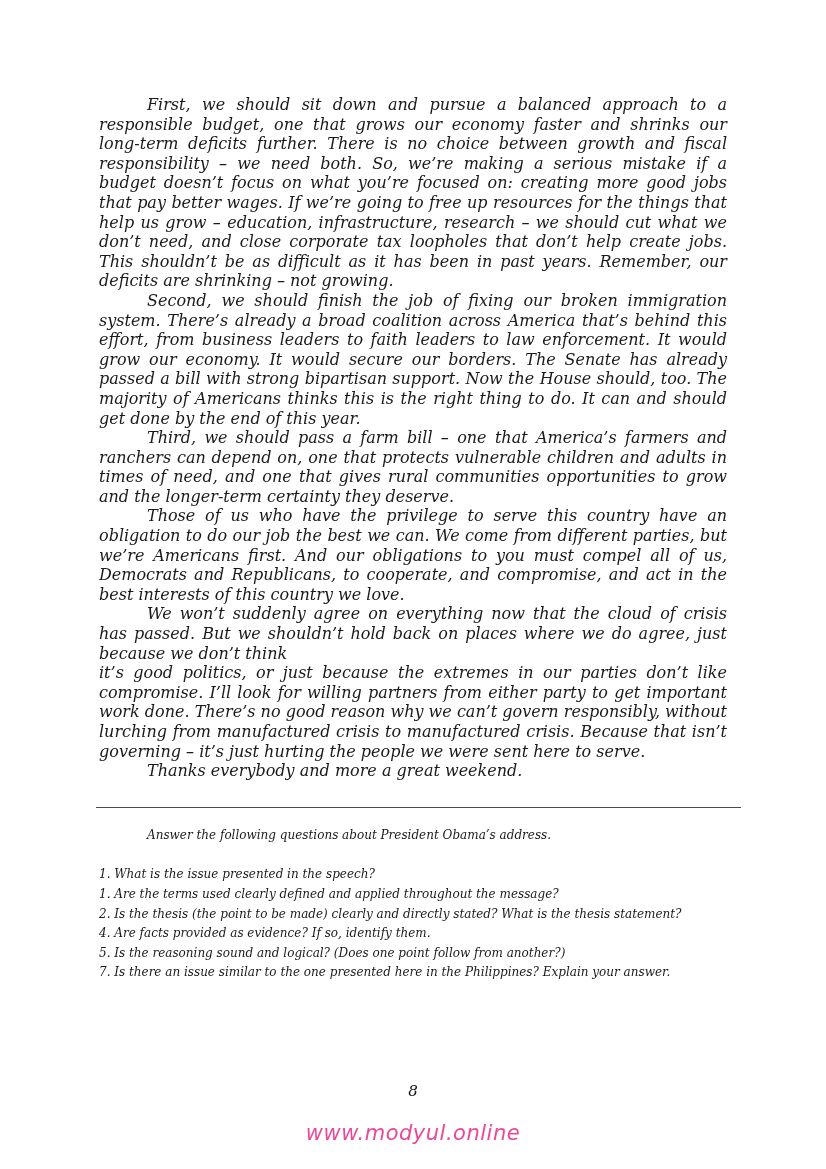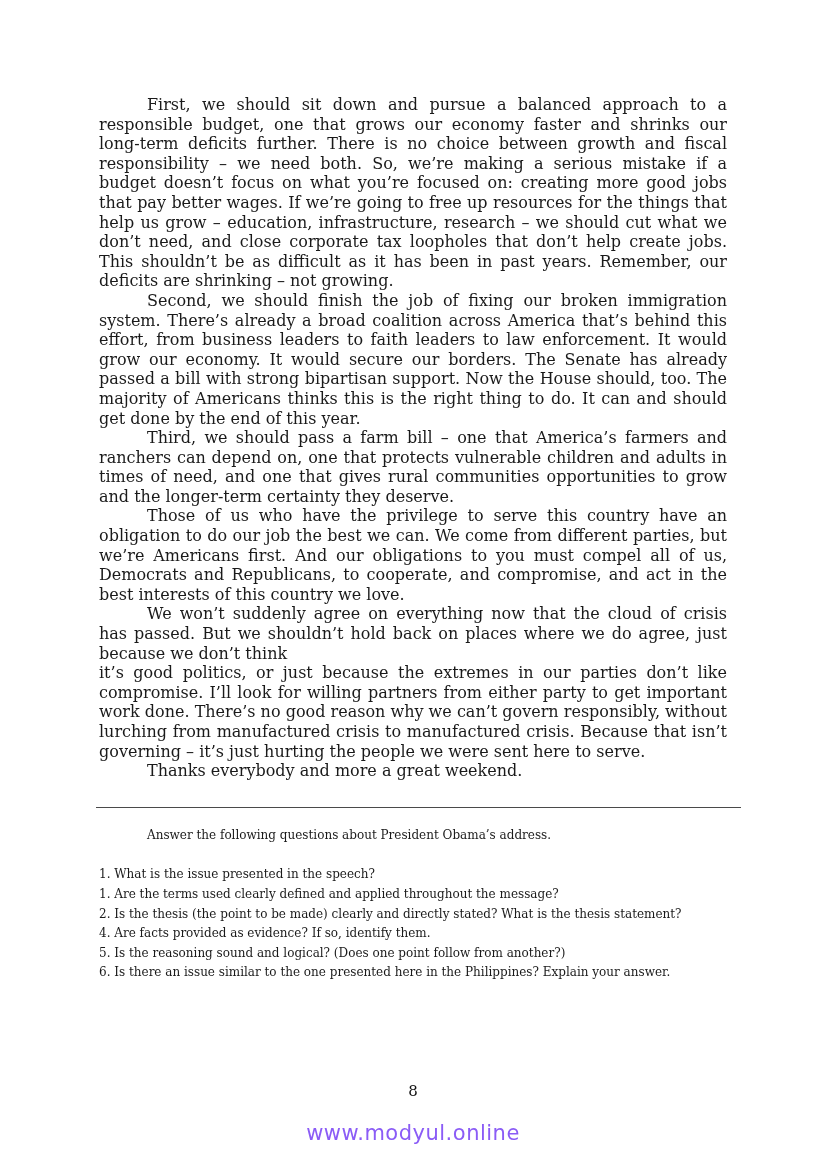--- a/index.html
+++ b/index.html
@@ -15,6 +15,7 @@
     font-family: "DejaVu Serif", "Liberation Serif", serif;
     color: #1a1a1a;
     overflow: hidden;
+    font-style: italic;
   }
   .content {
     position: absolute;

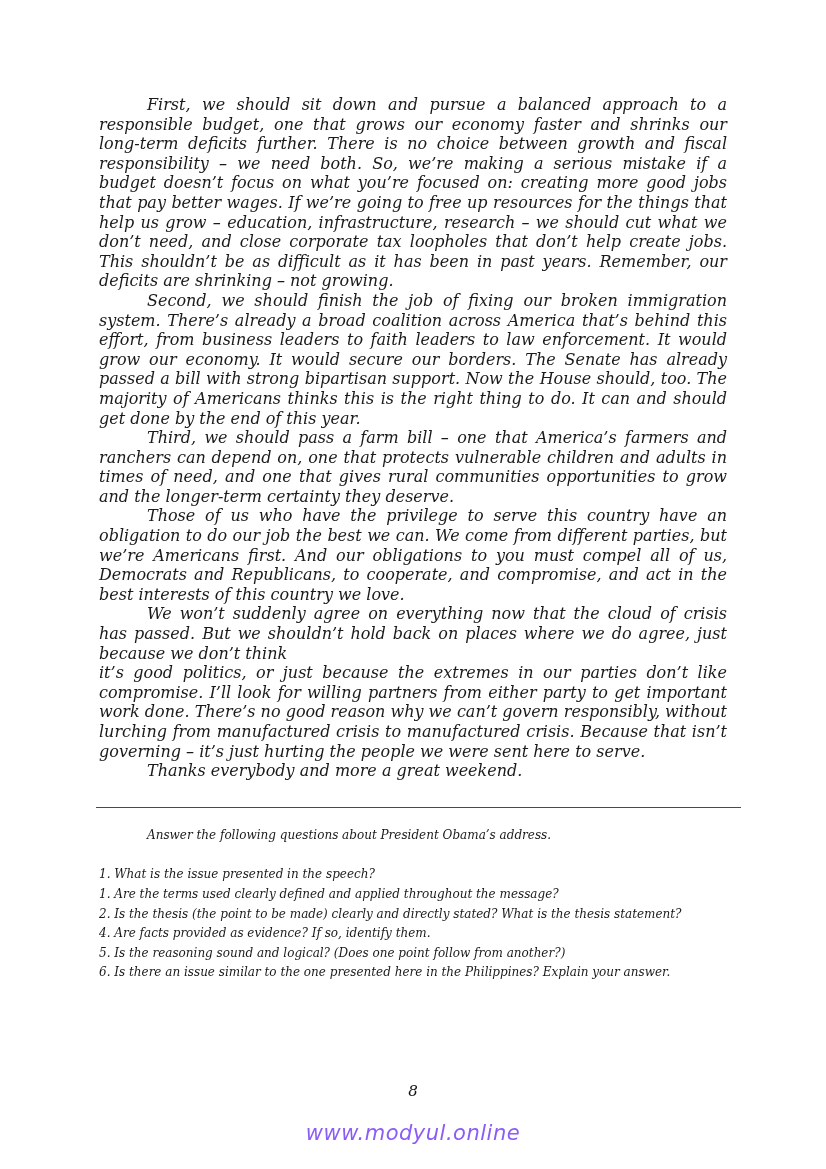--- a/index.html
+++ b/index.html
@@ -104,7 +104,7 @@
       <div class="q">2. Is the thesis (the point to be made) clearly and directly stated? What is the thesis statement?</div>
       <div class="q">4. Are facts provided as evidence? If so, identify them.</div>
       <div class="q">5. Is the reasoning sound and logical? (Does one point follow from another?)</div>
-      <div class="q">6. Is there an issue similar to the one presented here in the Philippines? Explain your answer.</div>
+      <div class="q">7. Is there an issue similar to the one presented here in the Philippines? Explain your answer.</div>
     </section>
 
   </main>

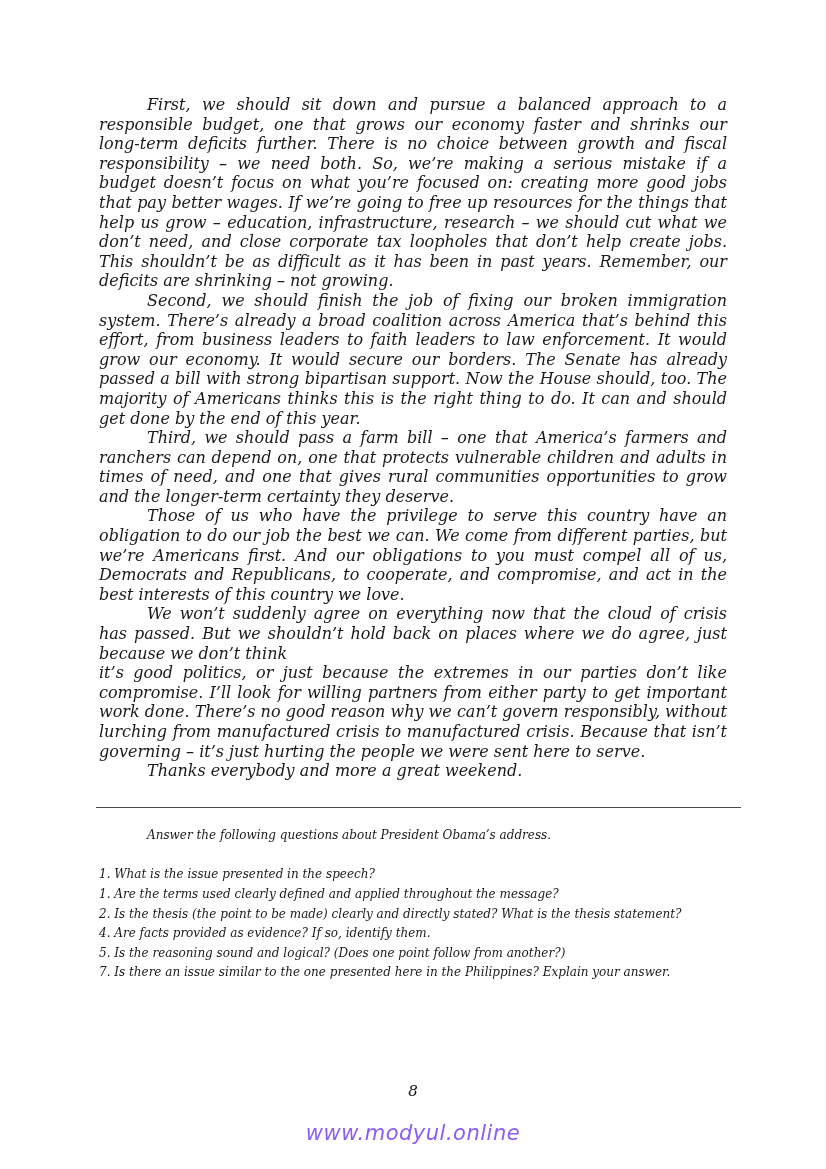--- a/index.html
+++ b/index.html
@@ -74,7 +74,7 @@
     font-family: "DejaVu Sans", "Liberation Sans", sans-serif;
     font-size: 21px;
     line-height: 25px;
-    color: #8b5cf6;
+    color: #ec4899;
     letter-spacing: 0.5px;
   }
 </style>

